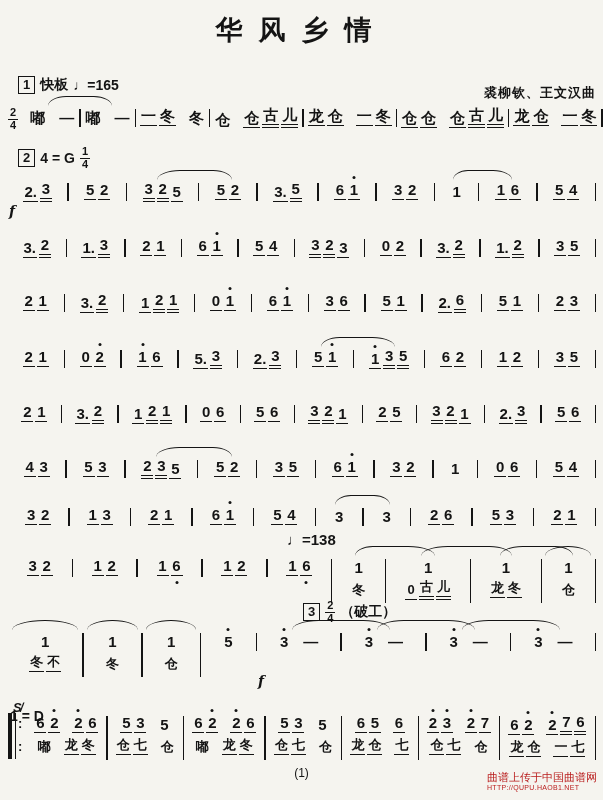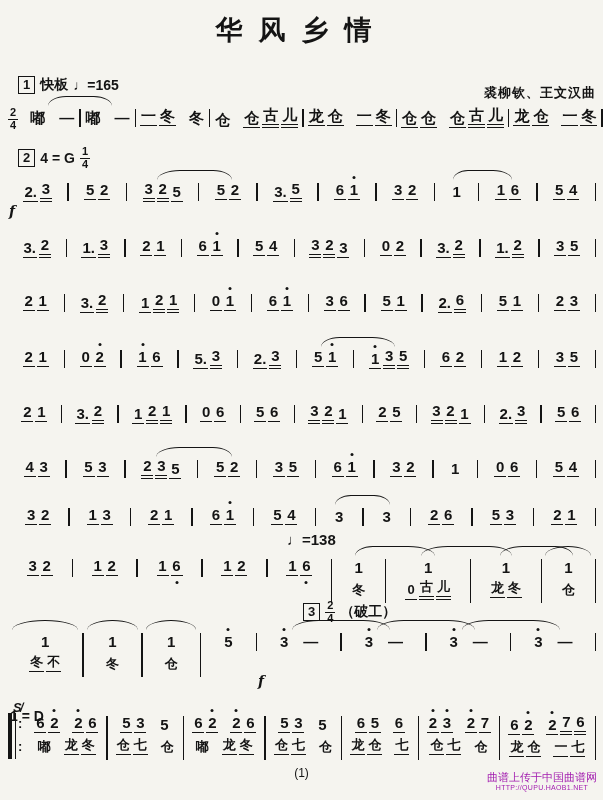--- a/index.html
+++ b/index.html
@@ -17,7 +17,7 @@
   .key2{top:684px;left:10px;font-weight:bold;font-size:14px;margin-top:24px;}
   .segno{top:700px;left:13px;font-weight:bold;font-size:13px;font-style:italic;}
   .pageno{top:766px;left:0;width:100%;text-align:center;font-size:12px;}
-  .wm{top:771px;right:6px;text-align:center;color:#a21caf;line-height:1.2;}
+  .wm{top:771px;right:6px;text-align:left;color:#b91c1c;line-height:1.2;}
   .wm .l1{font-size:11px;}
   .wm .l2{font-size:7px;letter-spacing:.3px;}
   .secbox{display:inline-block;border:1.6px solid #141414;padding:0 4px;font-weight:bold;

